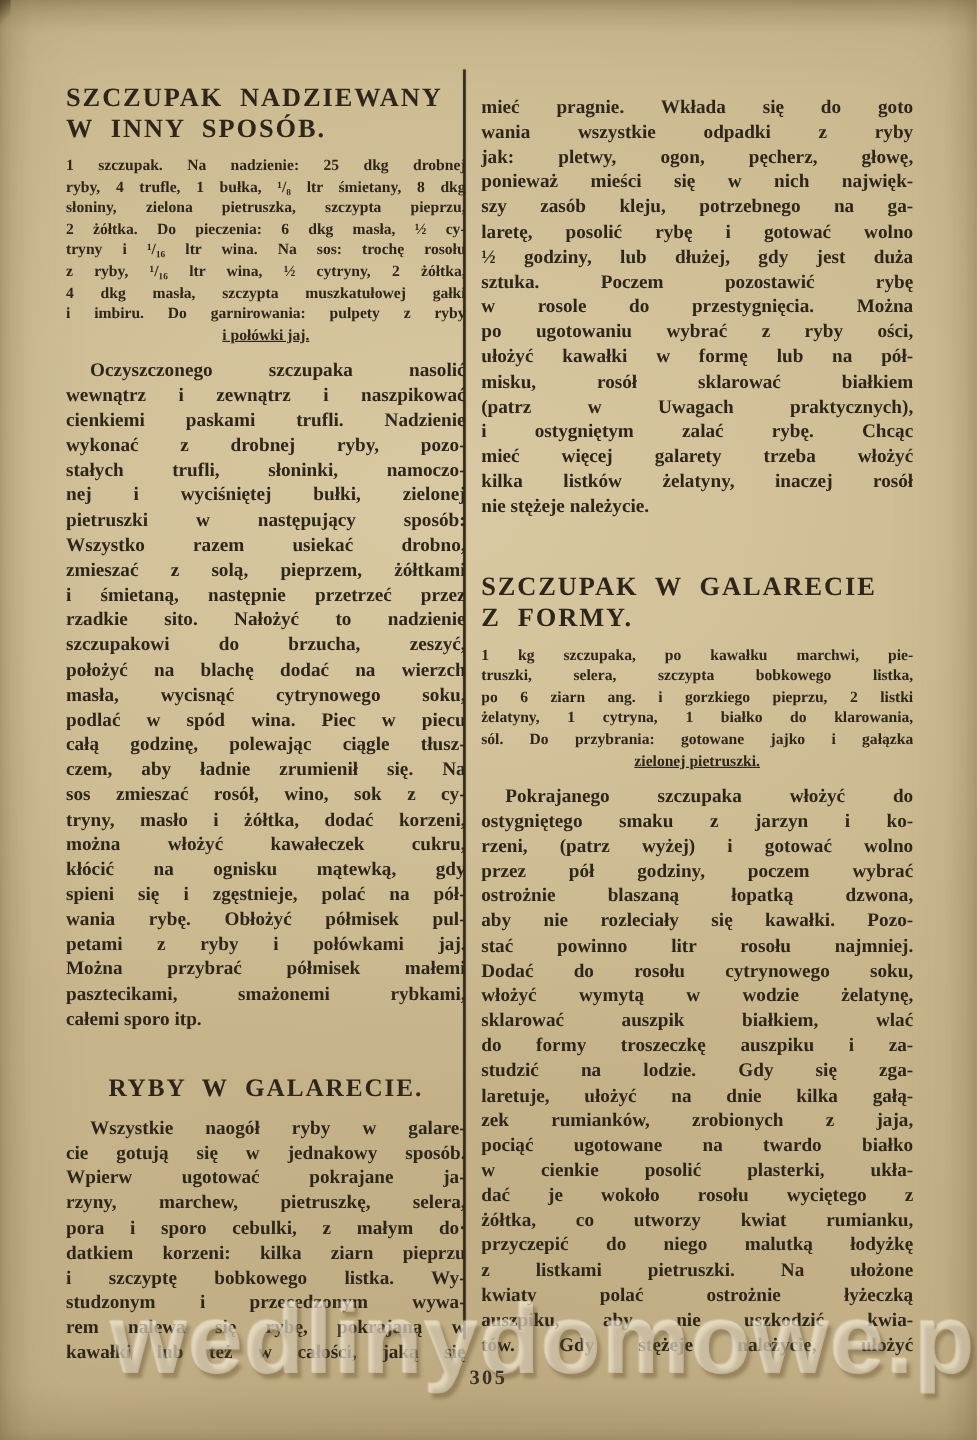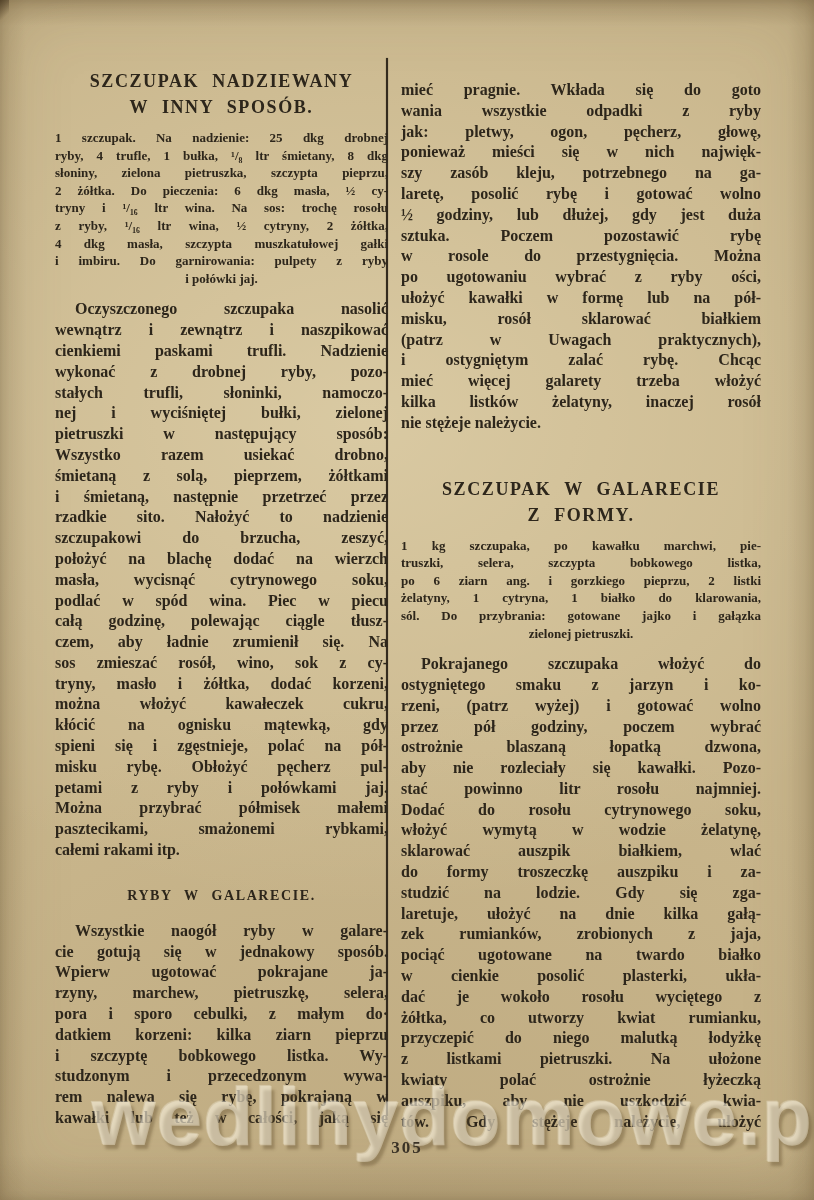--- a/index.html
+++ b/index.html
@@ -29,8 +29,8 @@
   .divider { position:absolute; left:386px; top:58px; width:2px; height:1058px;
     background:#342b1e; box-shadow:0 0 1px rgba(40,30,15,0.8); }
 
-  h2.rtitle { margin:0 0 9px 0; font-size:18px; line-height:26px; font-weight:bold;
-    text-align:center; letter-spacing:1.6px; word-spacing:7px; }
+  h2.rtitle { margin:0 0 9px 0; font-size:22px; line-height:26px; font-weight:bold;
+    text-align:left; letter-spacing:1.6px; word-spacing:7px; }
   h3.rtitle { margin:22px 0 9px 0; font-size:14px; line-height:26px; font-weight:bold;
     text-align:center; letter-spacing:1.6px; word-spacing:7px; }
   .col-right h2.rtitle { margin-top:42px; }

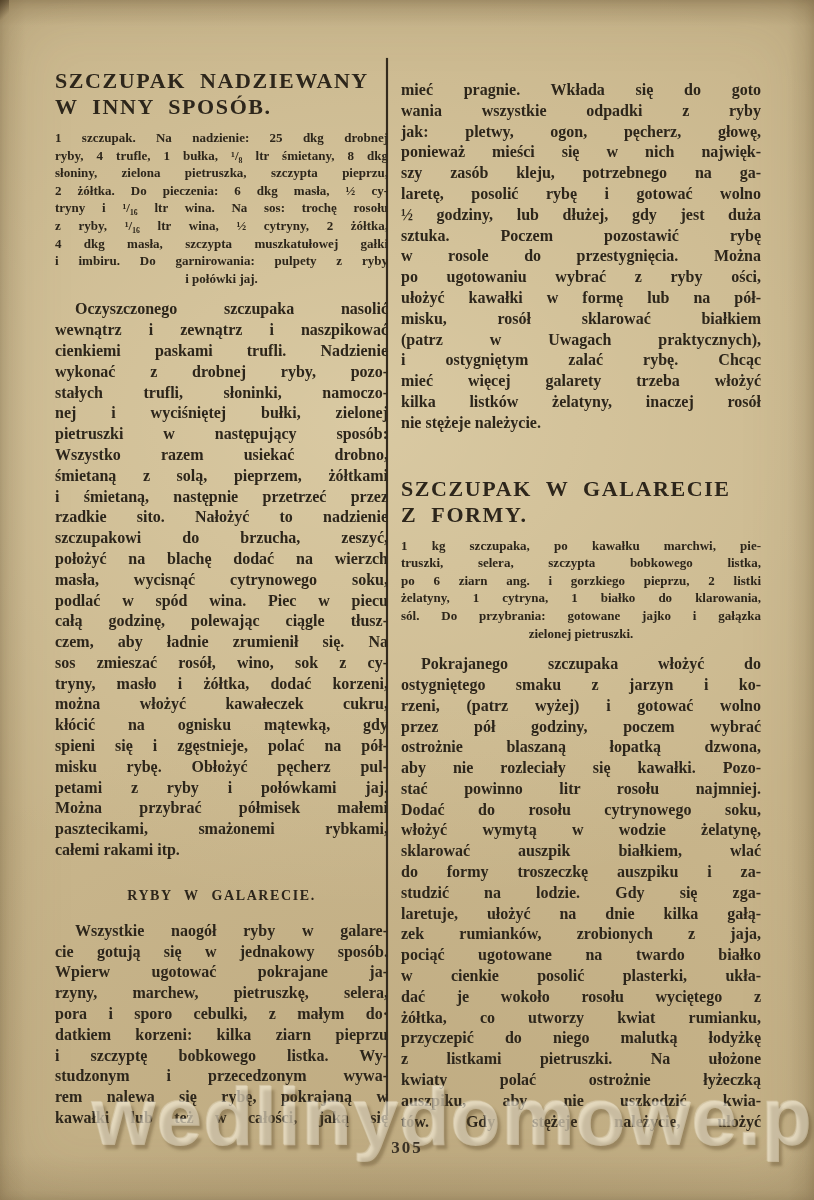--- a/index.html
+++ b/index.html
@@ -40,7 +40,7 @@
 
   .tline { text-align:justify; text-align-last:justify; white-space:normal; }
   .tline.last { text-align-last:left; }
-  .center-last .tline.last { text-align-last:center; }
+  .center-last .tline.last { text-align-last:center;text-decoration:underline; }
   .cont .tline.last { text-align-last:justify; }
   .para .tline:first-child { text-indent:20px; }
   .noindent .tline:first-child { text-indent:0; }

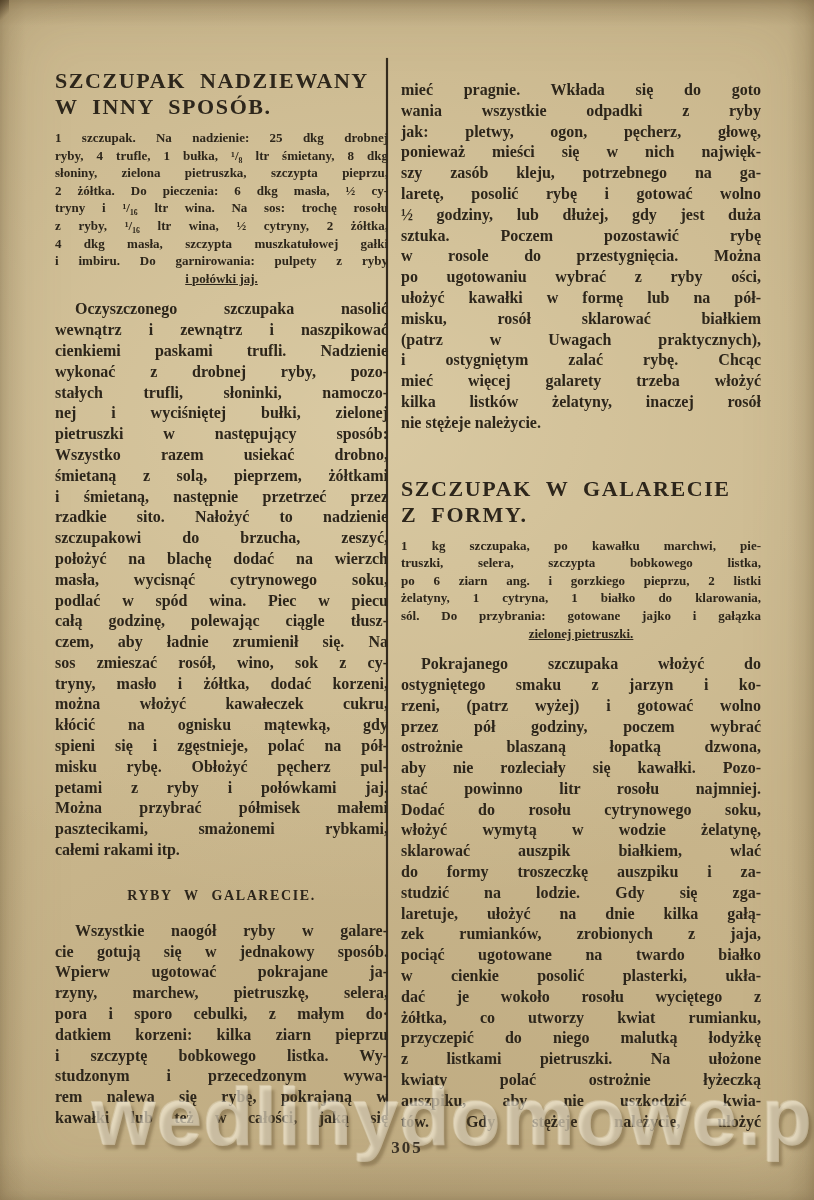--- a/index.html
+++ b/index.html
@@ -90,7 +90,7 @@
         <div class="tline">nej i wyciśniętej bułki, zielonej</div>
         <div class="tline">pietruszki w następujący sposób:</div>
         <div class="tline">Wszystko razem usiekać drobno,</div>
-        <div class="tline">śmietaną z solą, pieprzem, żółtkami</div>
+        <div class="tline">zmieszać z solą, pieprzem, żółtkami</div>
         <div class="tline">i śmietaną, następnie przetrzeć przez</div>
         <div class="tline">rzadkie sito. Nałożyć to nadzienie</div>
         <div class="tline">szczupakowi do brzucha, zeszyć,</div>

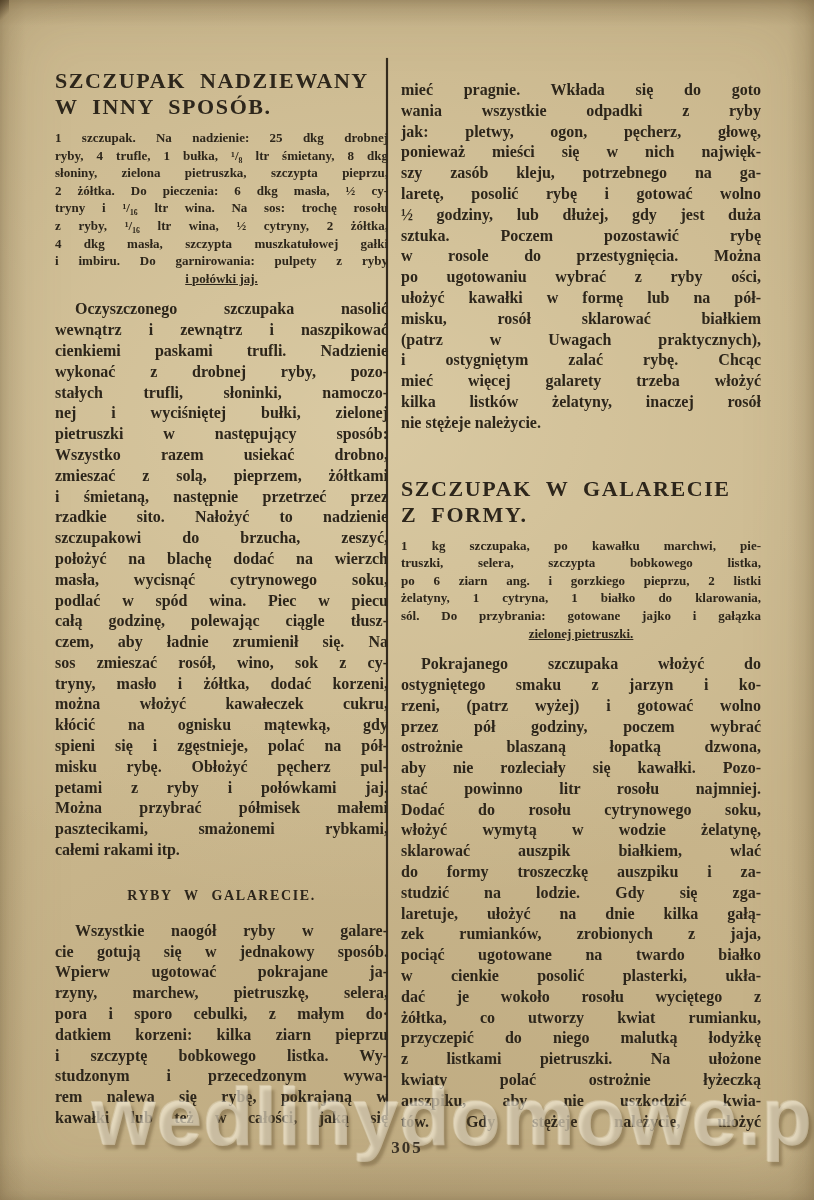--- a/index.html
+++ b/index.html
@@ -104,7 +104,7 @@
         <div class="tline">można włożyć kawałeczek cukru,</div>
         <div class="tline">kłócić na ognisku mątewką, gdy</div>
         <div class="tline">spieni się i zgęstnieje, polać na pół-</div>
-        <div class="tline">misku rybę. Obłożyć pęcherz pul-</div>
+        <div class="tline">wania rybę. Obłożyć półmisek pul-</div>
         <div class="tline">petami z ryby i połówkami jaj.</div>
         <div class="tline">Można przybrać półmisek małemi</div>
         <div class="tline">pasztecikami, smażonemi rybkami,</div>

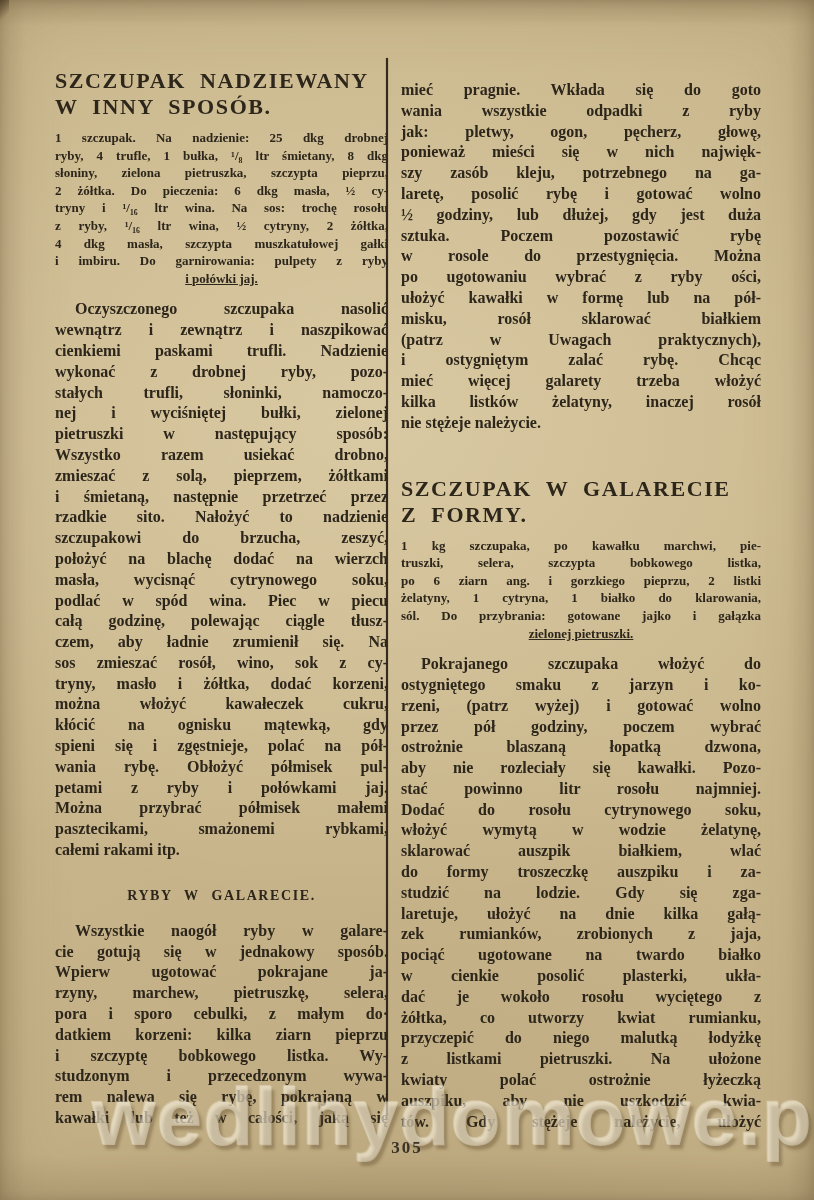--- a/index.html
+++ b/index.html
@@ -108,7 +108,7 @@
         <div class="tline">petami z ryby i połówkami jaj.</div>
         <div class="tline">Można przybrać półmisek małemi</div>
         <div class="tline">pasztecikami, smażonemi rybkami,</div>
-        <div class="tline last">całemi rakami itp.</div>
+        <div class="tline last">całemi sporo itp.</div>
       </div>
 
     <h3 class="rtitle">

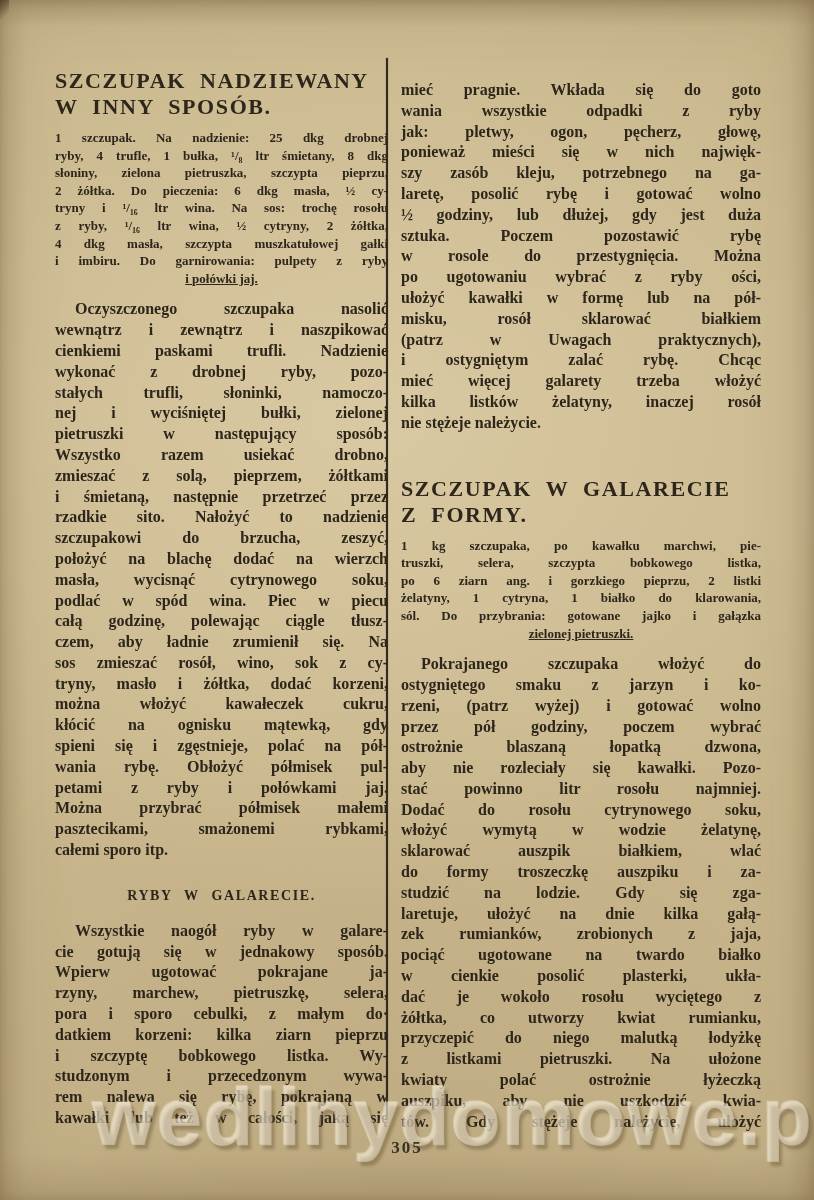--- a/index.html
+++ b/index.html
@@ -31,7 +31,7 @@
 
   h2.rtitle { margin:0 0 9px 0; font-size:22px; line-height:26px; font-weight:bold;
     text-align:left; letter-spacing:1.6px; word-spacing:7px; }
-  h3.rtitle { margin:22px 0 9px 0; font-size:14px; line-height:26px; font-weight:bold;
+  h3.rtitle { margin:32px 0 9px 0; font-size:21px; line-height:26px; font-weight:bold;
     text-align:center; letter-spacing:1.6px; word-spacing:7px; }
   .col-right h2.rtitle { margin-top:42px; }
 

